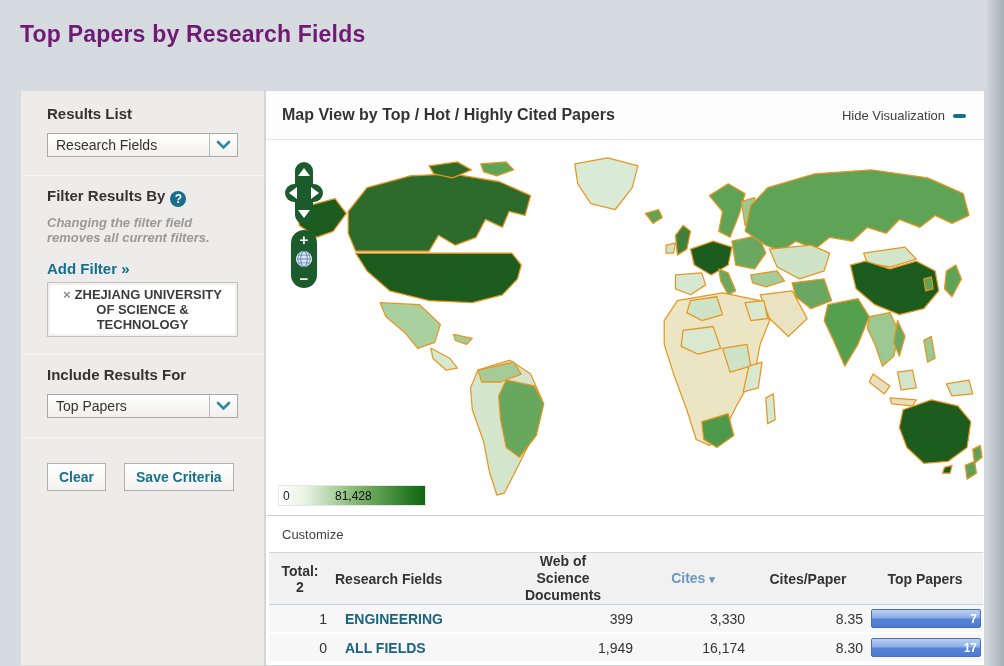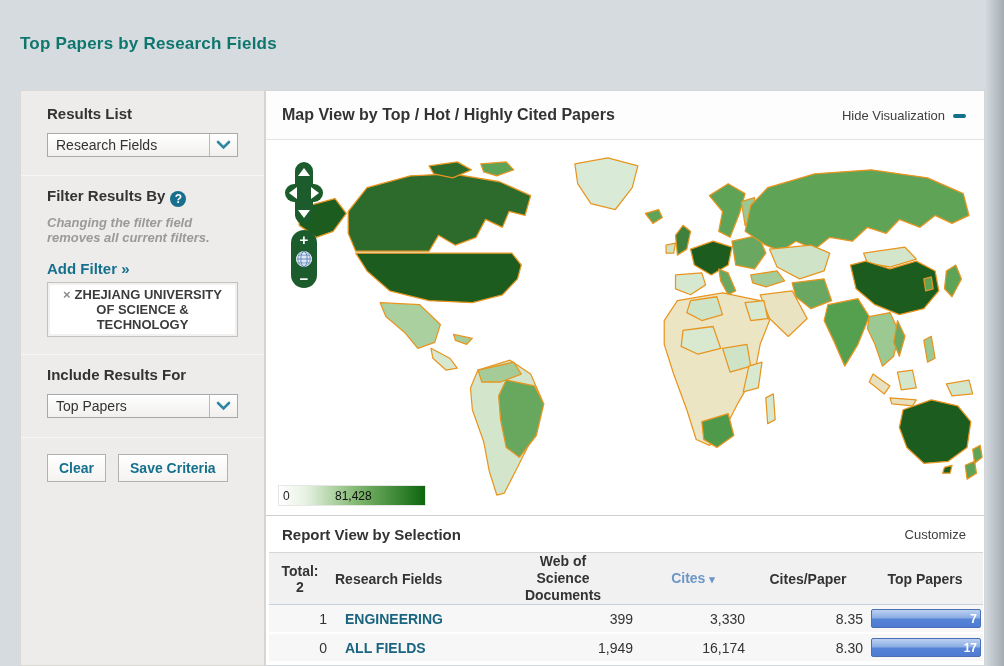--- a/index.html
+++ b/index.html
@@ -6,7 +6,7 @@
   html,body { width:1004px; height:666px; overflow:hidden; }
   body { position:relative; background:#d5dbdf; font-family:"Liberation Sans", sans-serif; color:#333; }
 
-  .page-title { position:absolute; left:20px; top:34px; font-size:17px; font-weight:bold; color:#0f766e; letter-spacing:.2px; }
+  .page-title { position:absolute; left:20px; top:21px; font-size:23px; font-weight:bold; color:#701a75; letter-spacing:.2px; }
 
   .page-edge { position:absolute; right:0; top:0; width:19px; height:666px;
     background:linear-gradient(to right, rgba(160,170,178,0), rgba(125,136,146,.55)); pointer-events:none; }

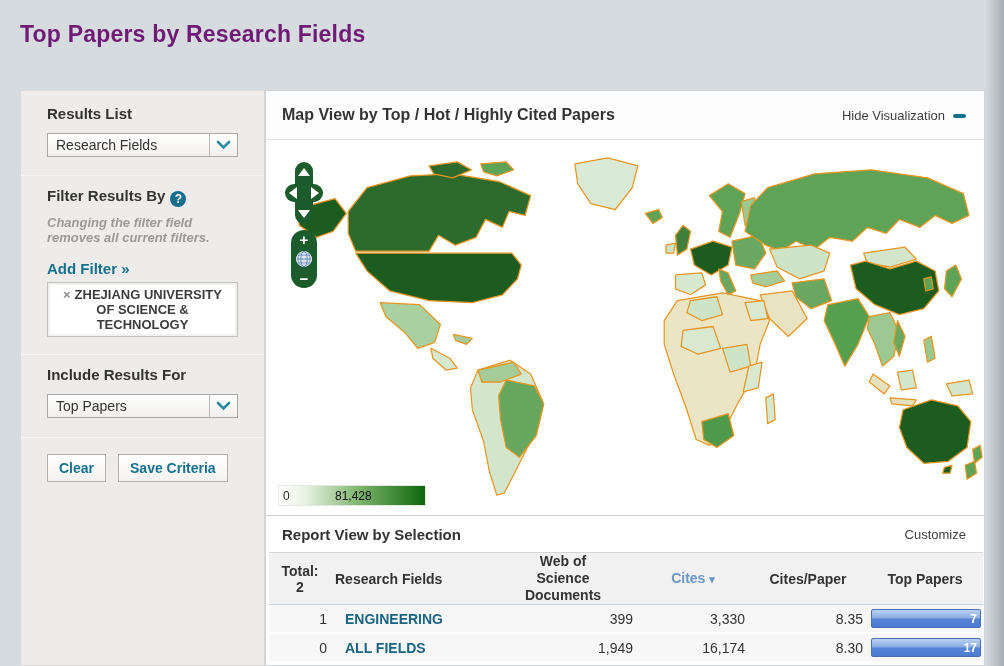--- a/index.html
+++ b/index.html
@@ -35,7 +35,7 @@
     padding:4px 6px; text-align:center; font-size:13px; font-weight:bold; color:#3c3c3c; line-height:15px; cursor:default; }
   .chip .x { color:#8a8a88; margin-right:4px; font-size:13px; cursor:pointer; }
 
-  .btn-row { margin-top:16px; display:flex; gap:12px; }
+  .btn-row { margin-top:25px; display:flex; gap:18px; }
   .btn { background:linear-gradient(#ffffff,#f4f3f1); border:1px solid #b3b1ad; padding:5px 11px;
     font-size:14px; font-weight:bold; color:#15708e; cursor:pointer; font-family:"Liberation Sans",sans-serif; }
 

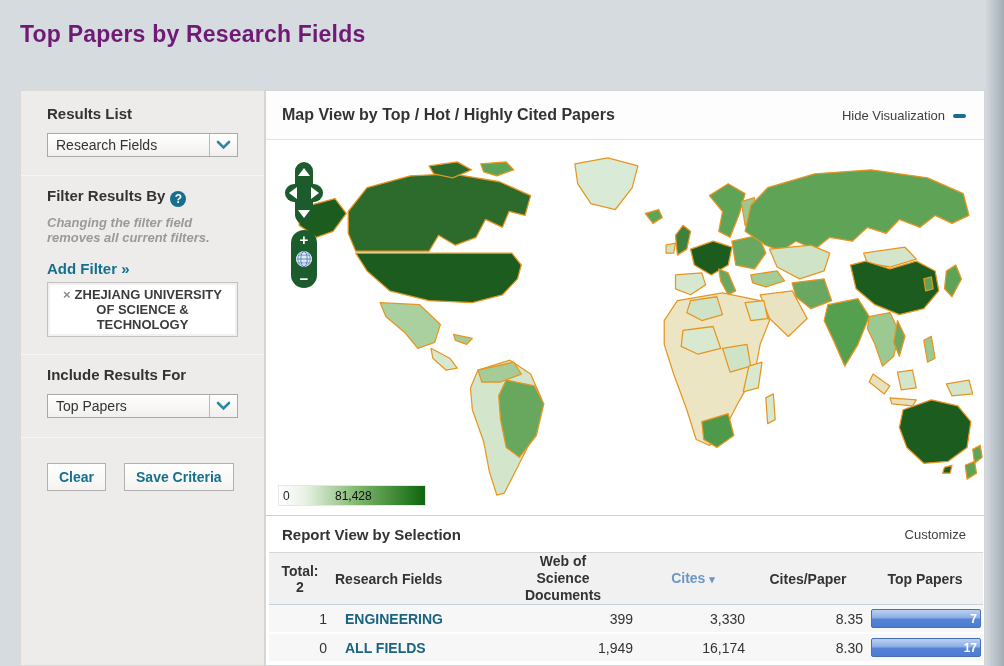--- a/index.html
+++ b/index.html
@@ -262,7 +262,6 @@
   </div>
 
   <div class="report-header">
-    <span class="rh-title">Report View by Selection</span>
     <a class="link">Customize</a>
   </div>
 

